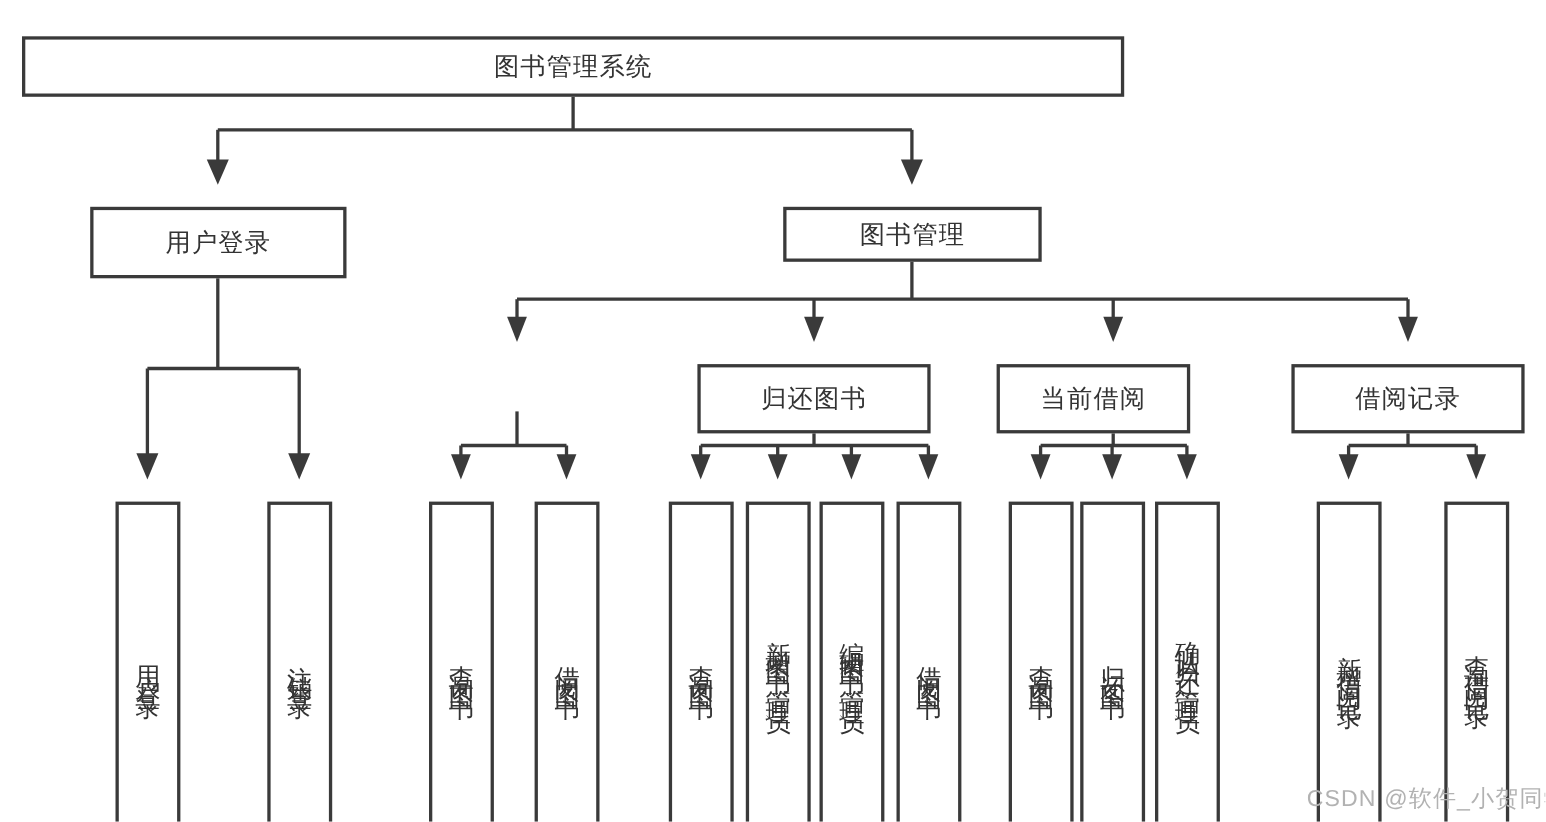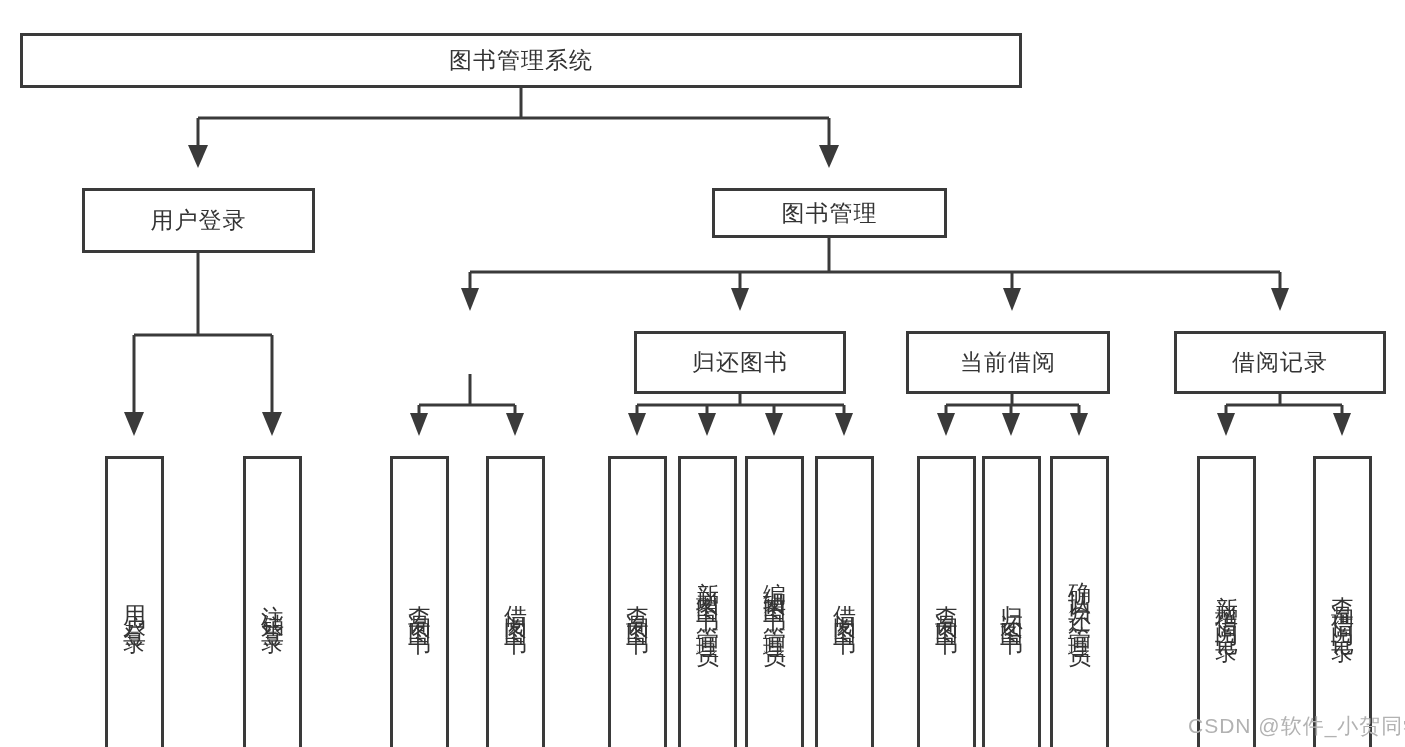--- a/index.html
+++ b/index.html
@@ -55,7 +55,7 @@
   
   .n-new-books       { left: 364px; top: 311px; width: 212px; height: 63px; }
   .n-book-borrow     { left: 634px; top: 311px; width: 212px; height: 63px; }
-  .n-current-borrow  { left: 906px; top: 311px; width: 204px; height: 63px; }
+  .n-current-borrow  { left: 906px; top: 311px; width: 176px; height: 63px; }
   .n-borrow-records  { left:1174px; top: 311px; width: 212px; height: 63px; }
   
   .leaf { top: 436px; width: 59px; height: 297px; }

